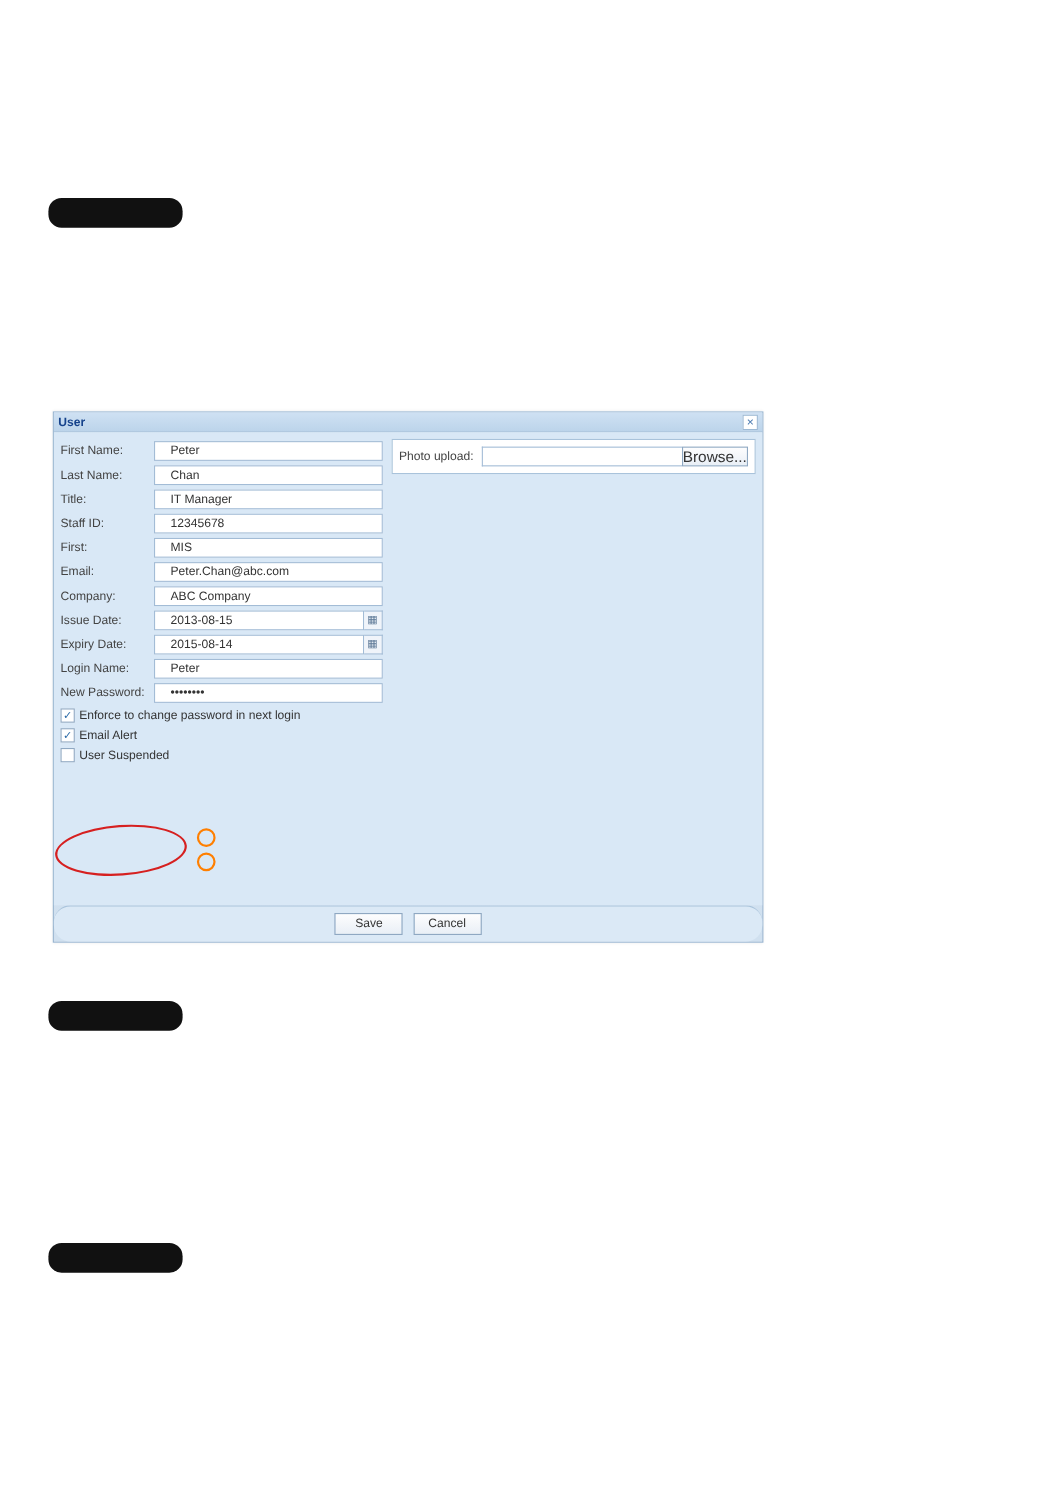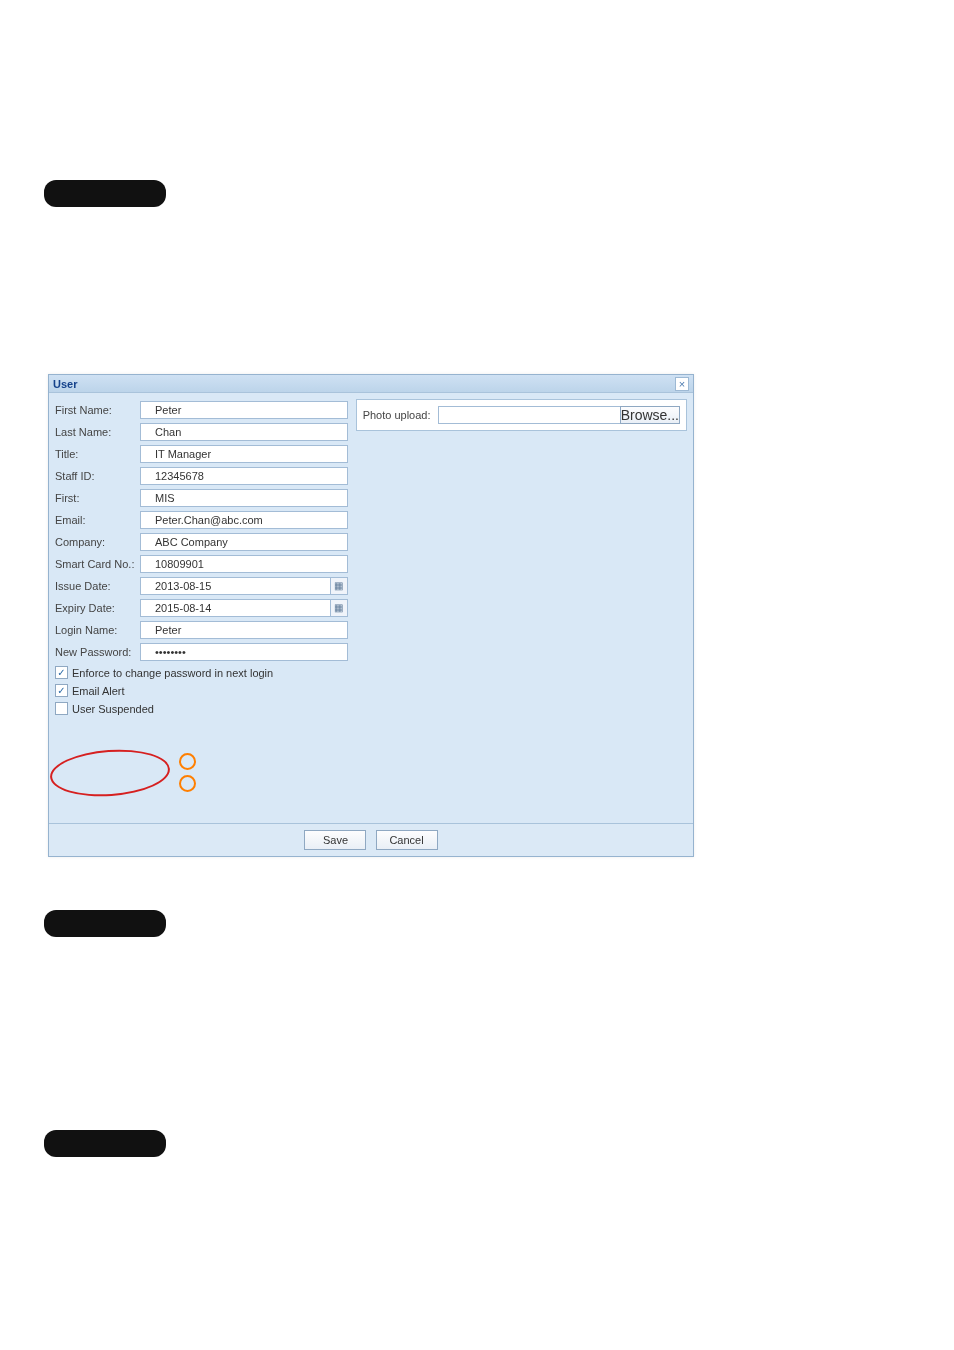--- a/index.html
+++ b/index.html
@@ -193,10 +193,6 @@
         <input class="form-input" value="ABC Company" style="">
       </div>
       <div class="form-row">
-        <span class="form-label">Smart Card No.:</span>
-        <input class="form-input" value="10809901" style="">
-      </div>
-      <div class="form-row">
         <span class="form-label">Issue Date:</span>
         <input class="form-input date-input" value="2013-08-15" style="">
         <span class="date-trigger">▦</span>

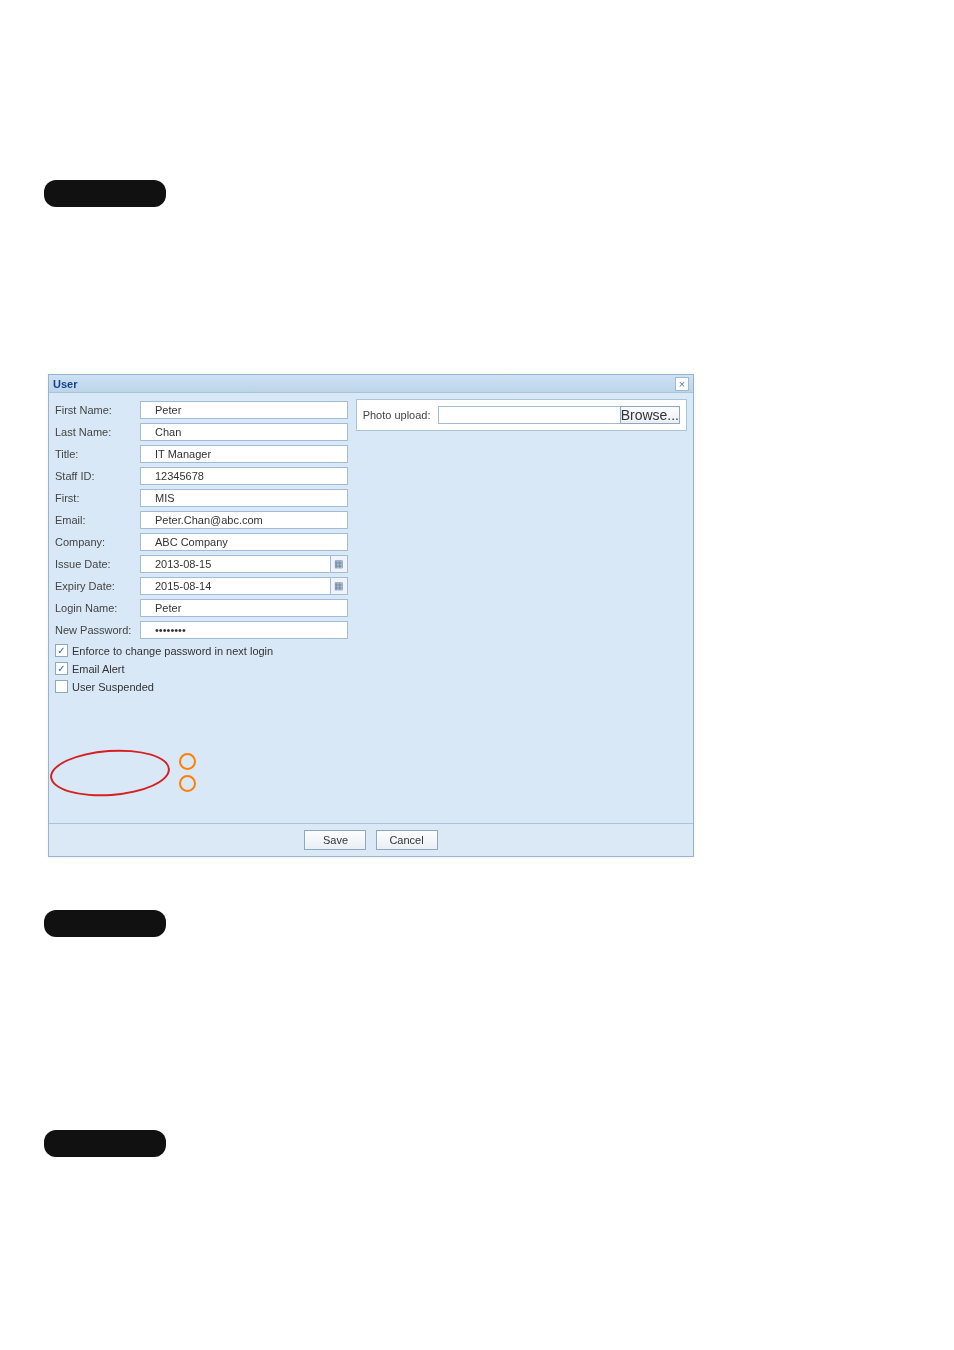--- a/index.html
+++ b/index.html
@@ -119,6 +119,7 @@
     border-top:1px solid #a9c3db;
     padding:6px 8px;
     text-align:center;
+    border-radius:15px;
   }
   .footer-btn {
     height:20px; width:62px;

